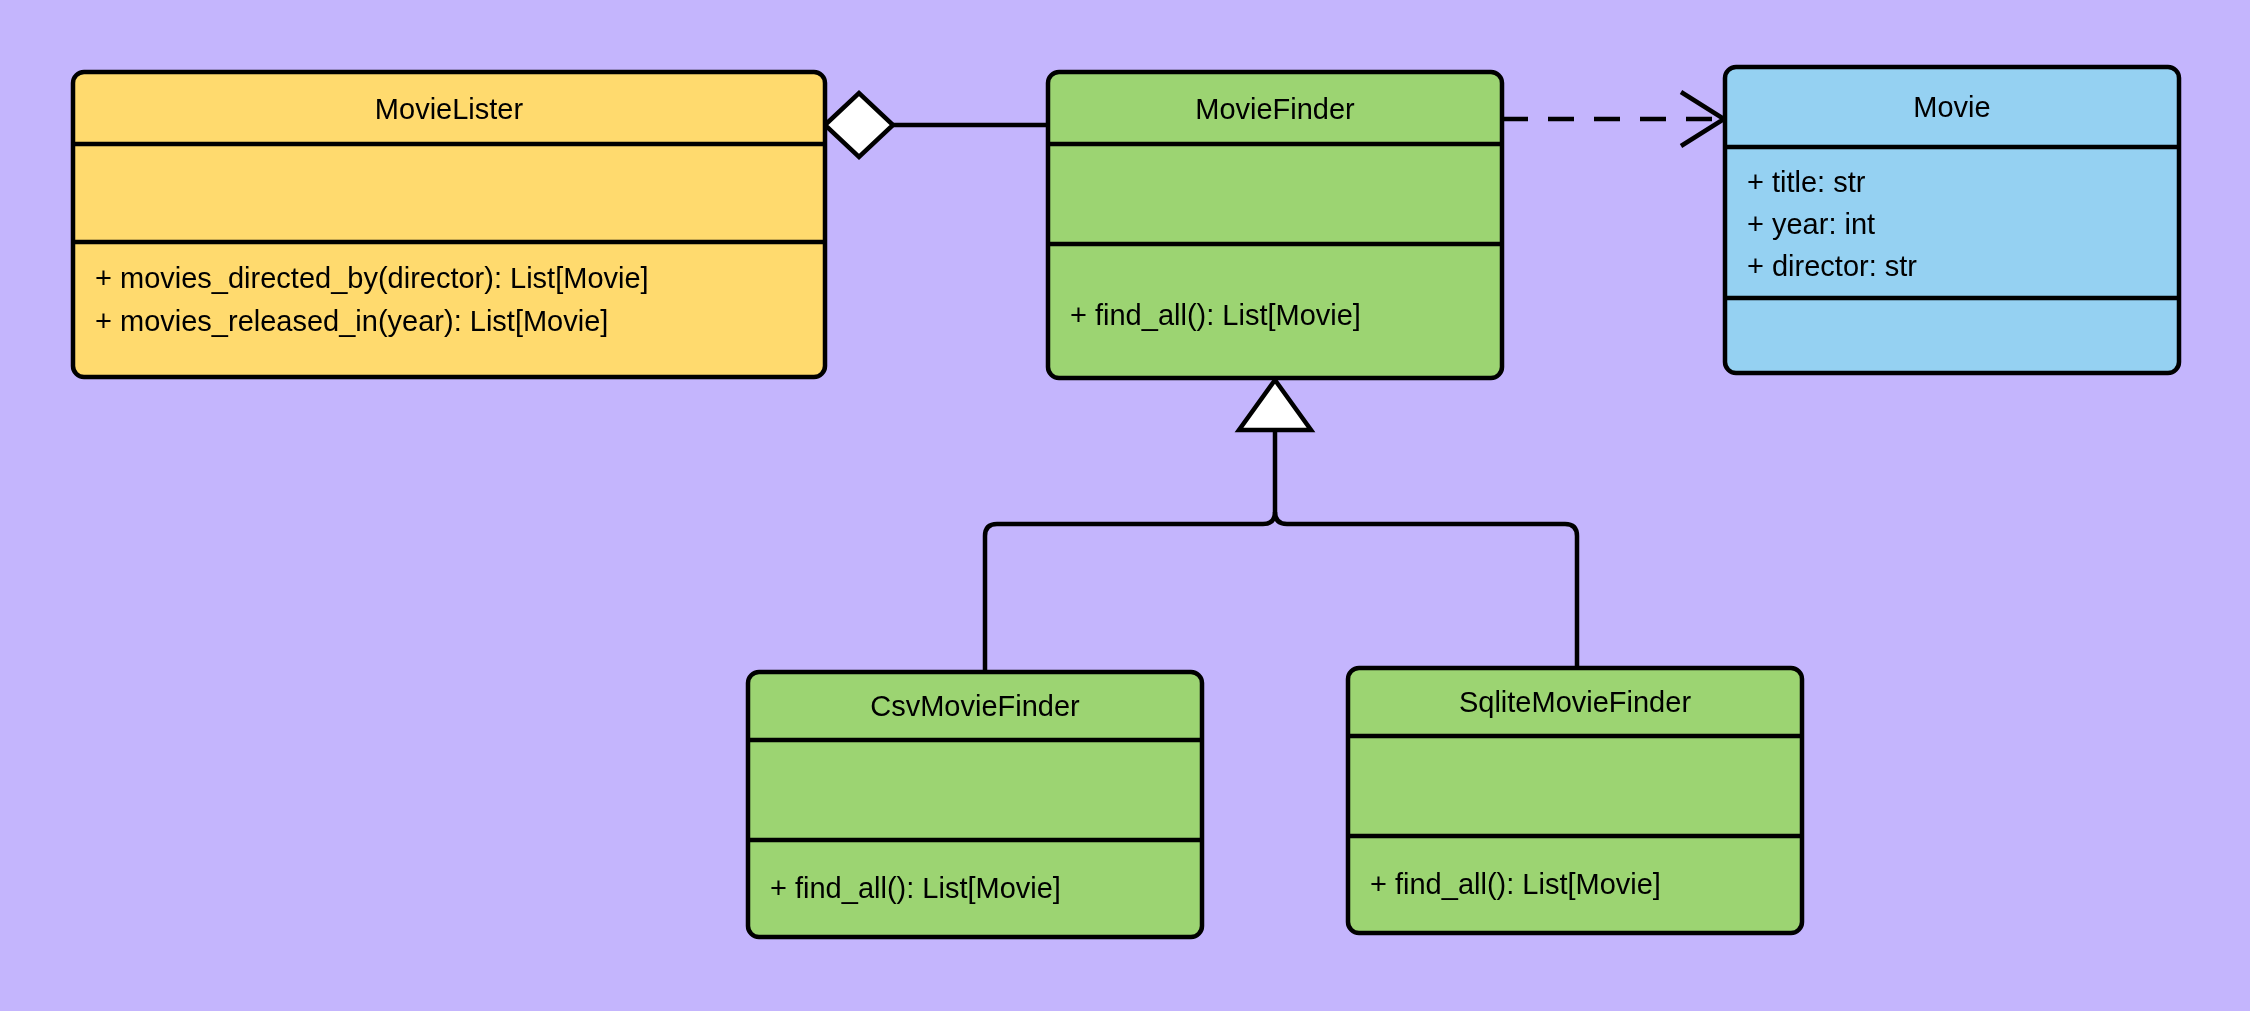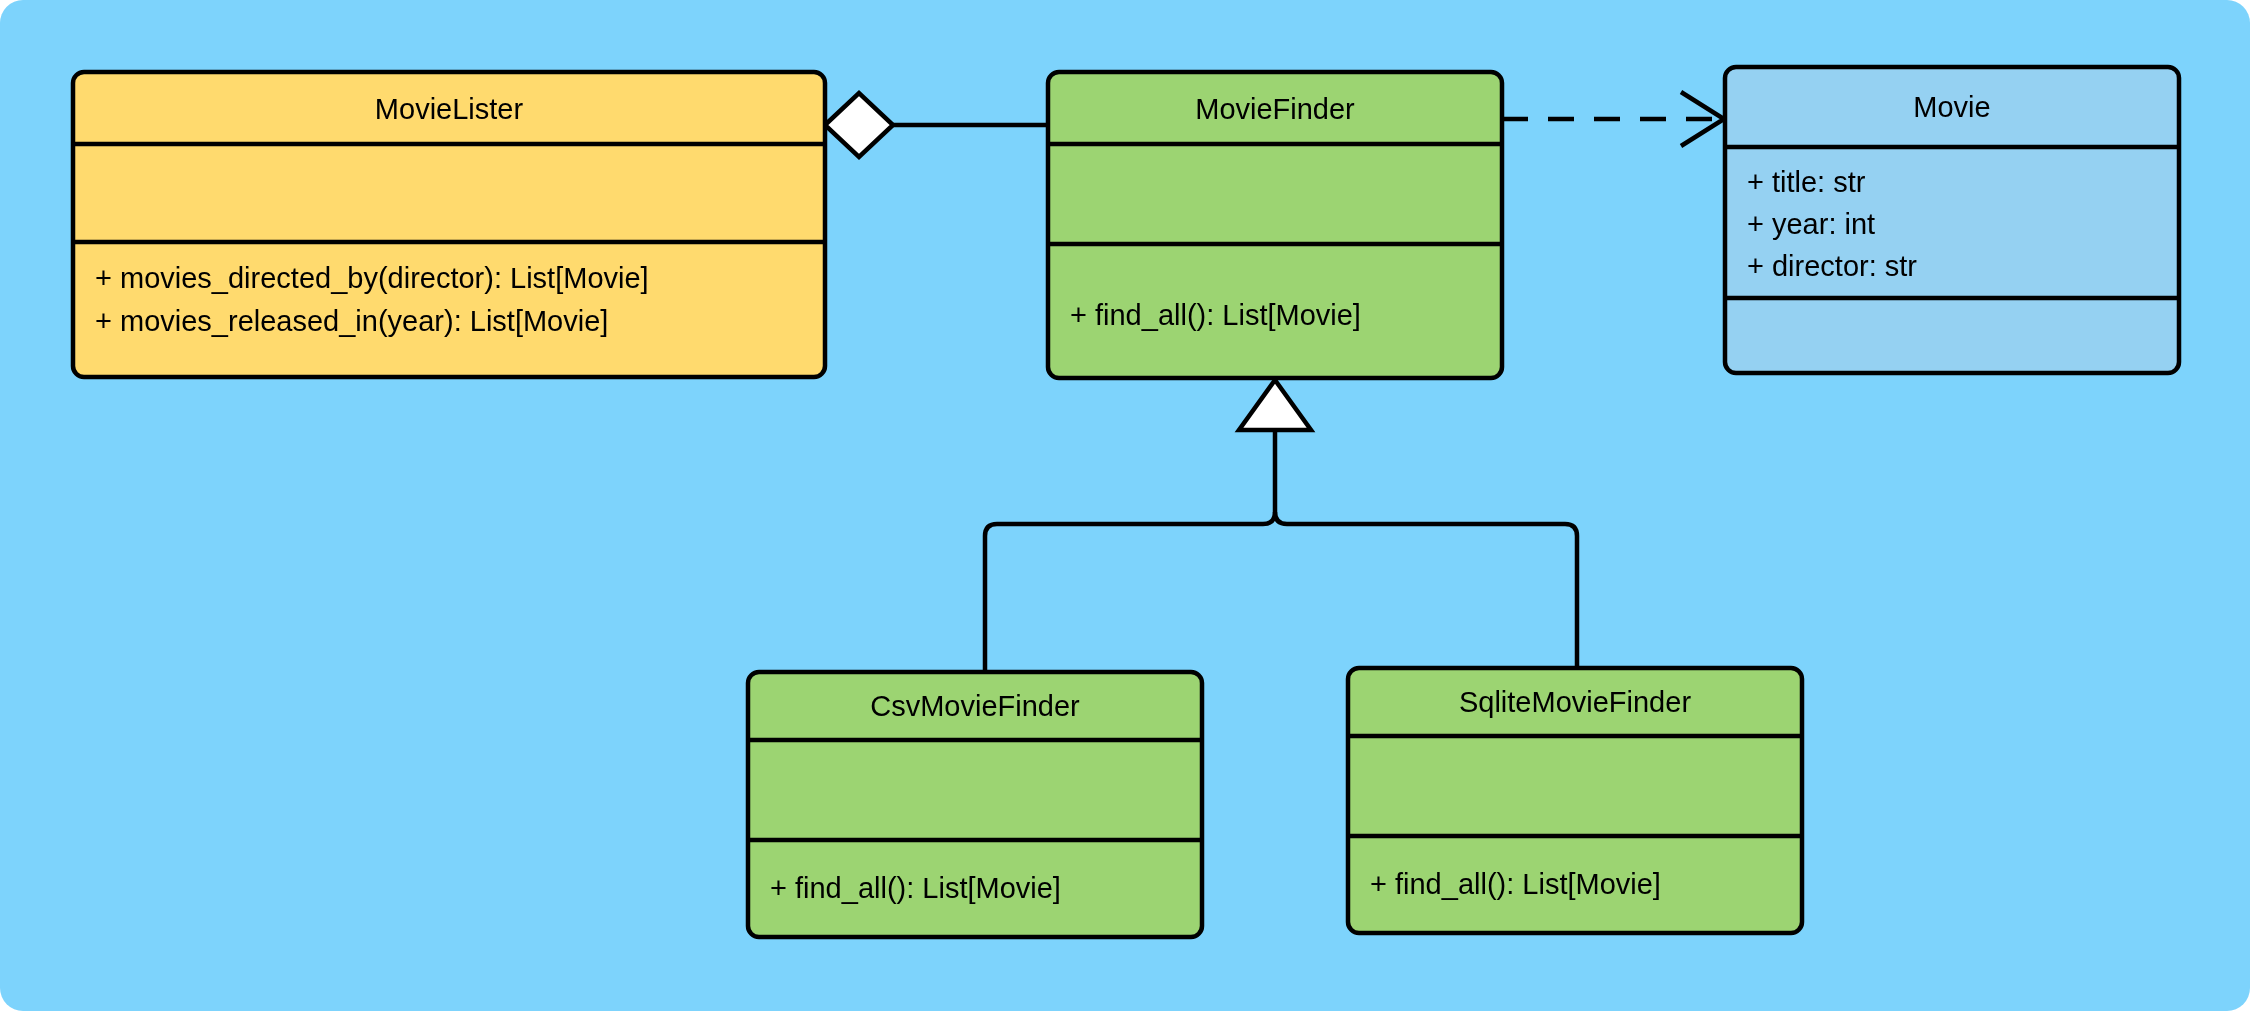--- a/index.html
+++ b/index.html
@@ -18,8 +18,7 @@
     position: relative;
     width: 2250px;
     height: 1011px;
-    background: #7dd3fc;
-    border-radius: 23px;
+    background: #c4b5fd;
   }
   svg.diagram-canvas {
     position: absolute;

